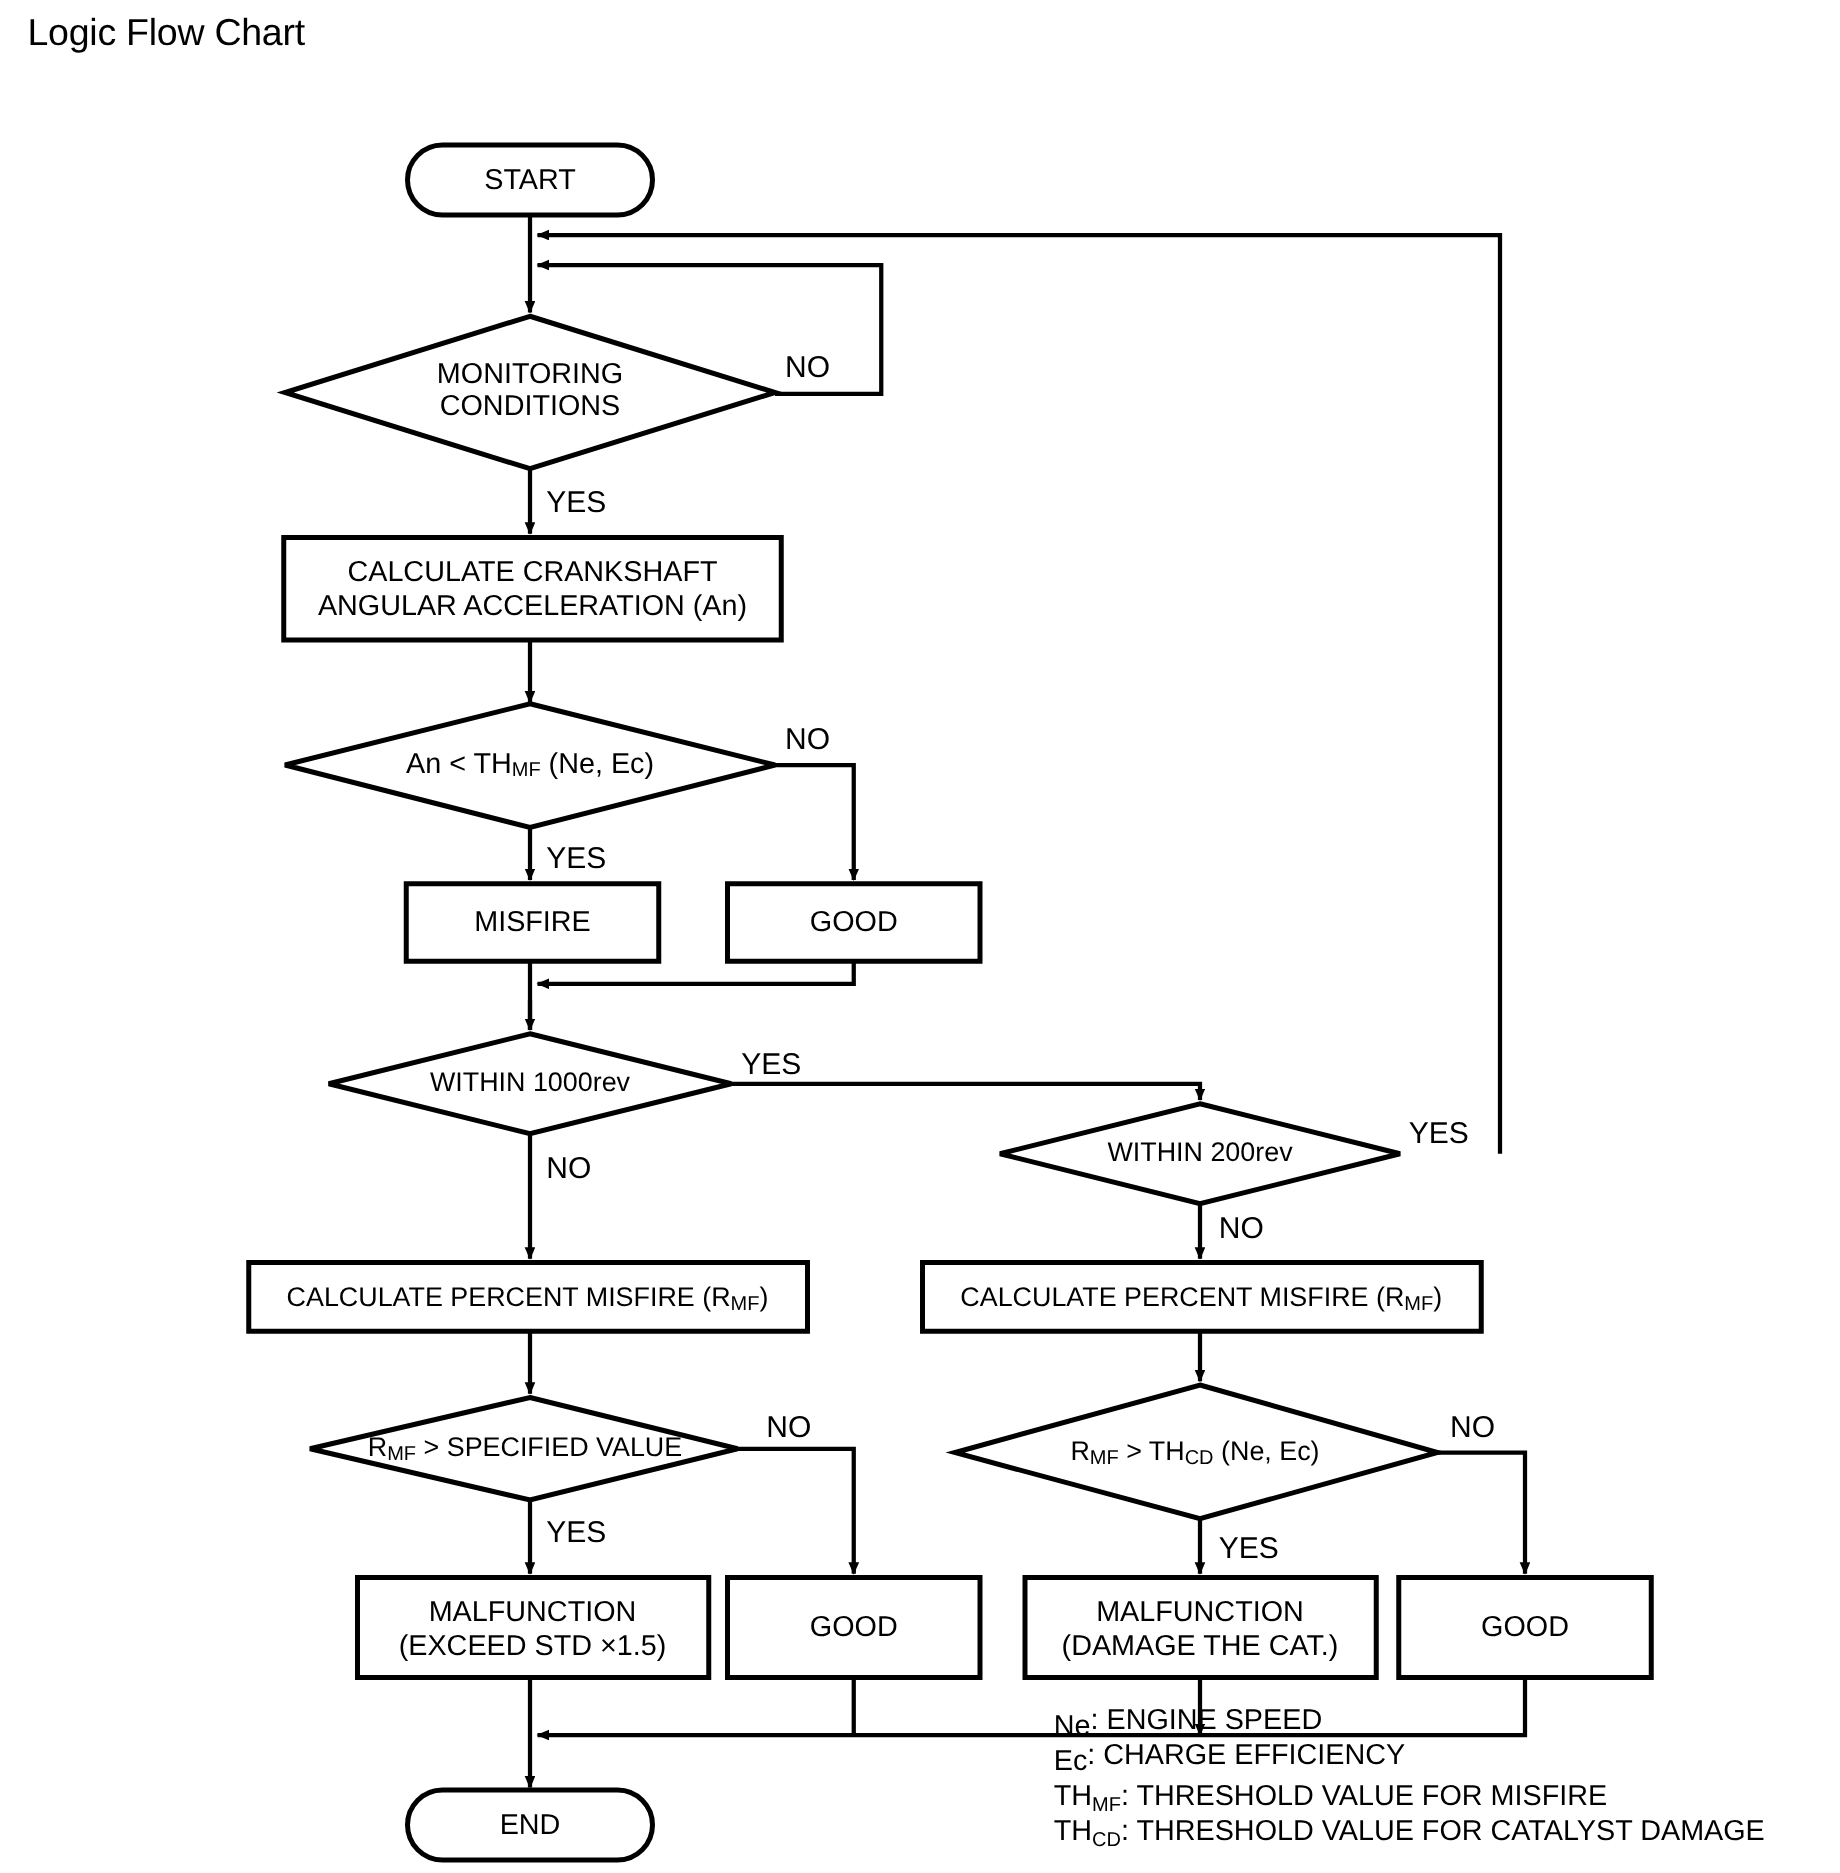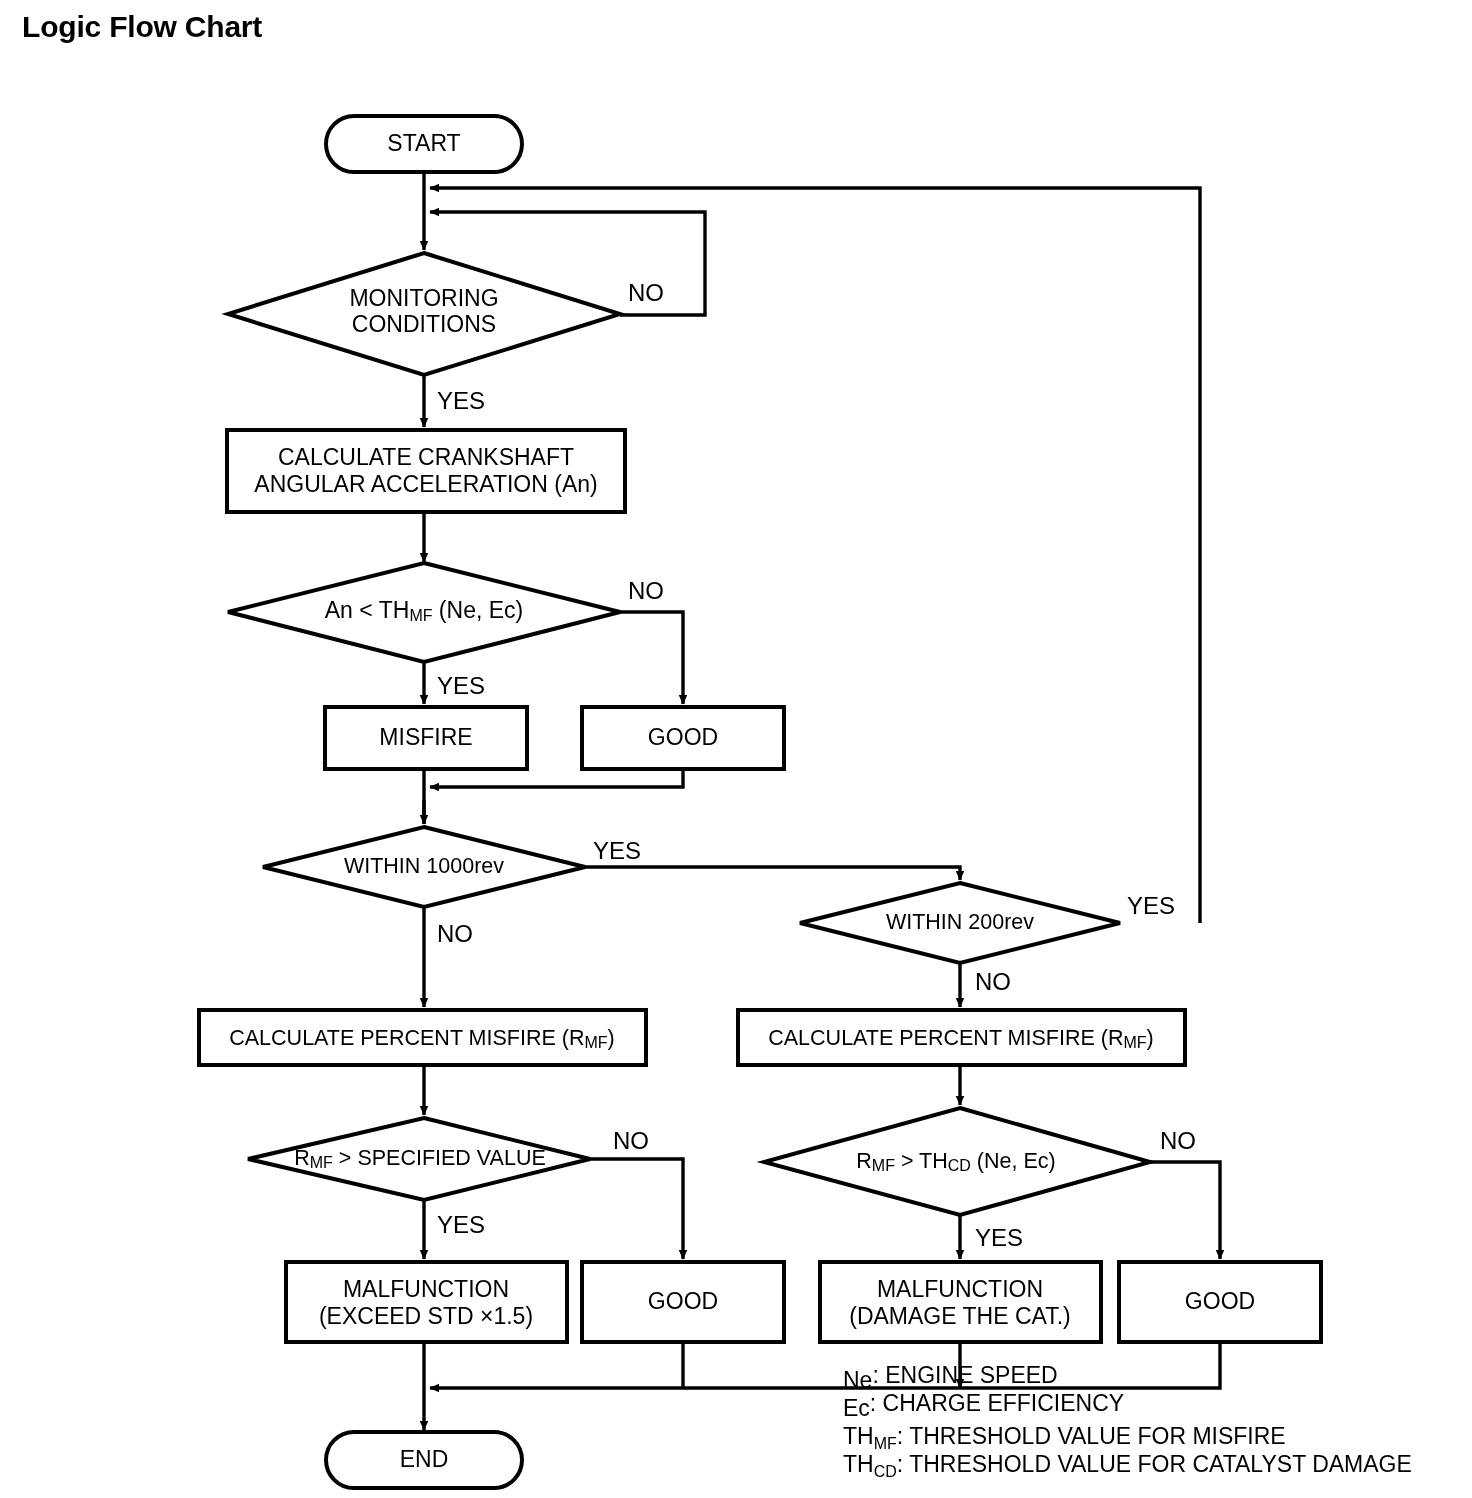--- a/index.html
+++ b/index.html
@@ -20,7 +20,7 @@
     left: 22px;
     top: 10px;
     font-size: 30px;
-    font-weight: bold;
+    font-weight: normal;
     letter-spacing: -0.2px;
     font-family: "Liberation Sans", sans-serif;
   }

